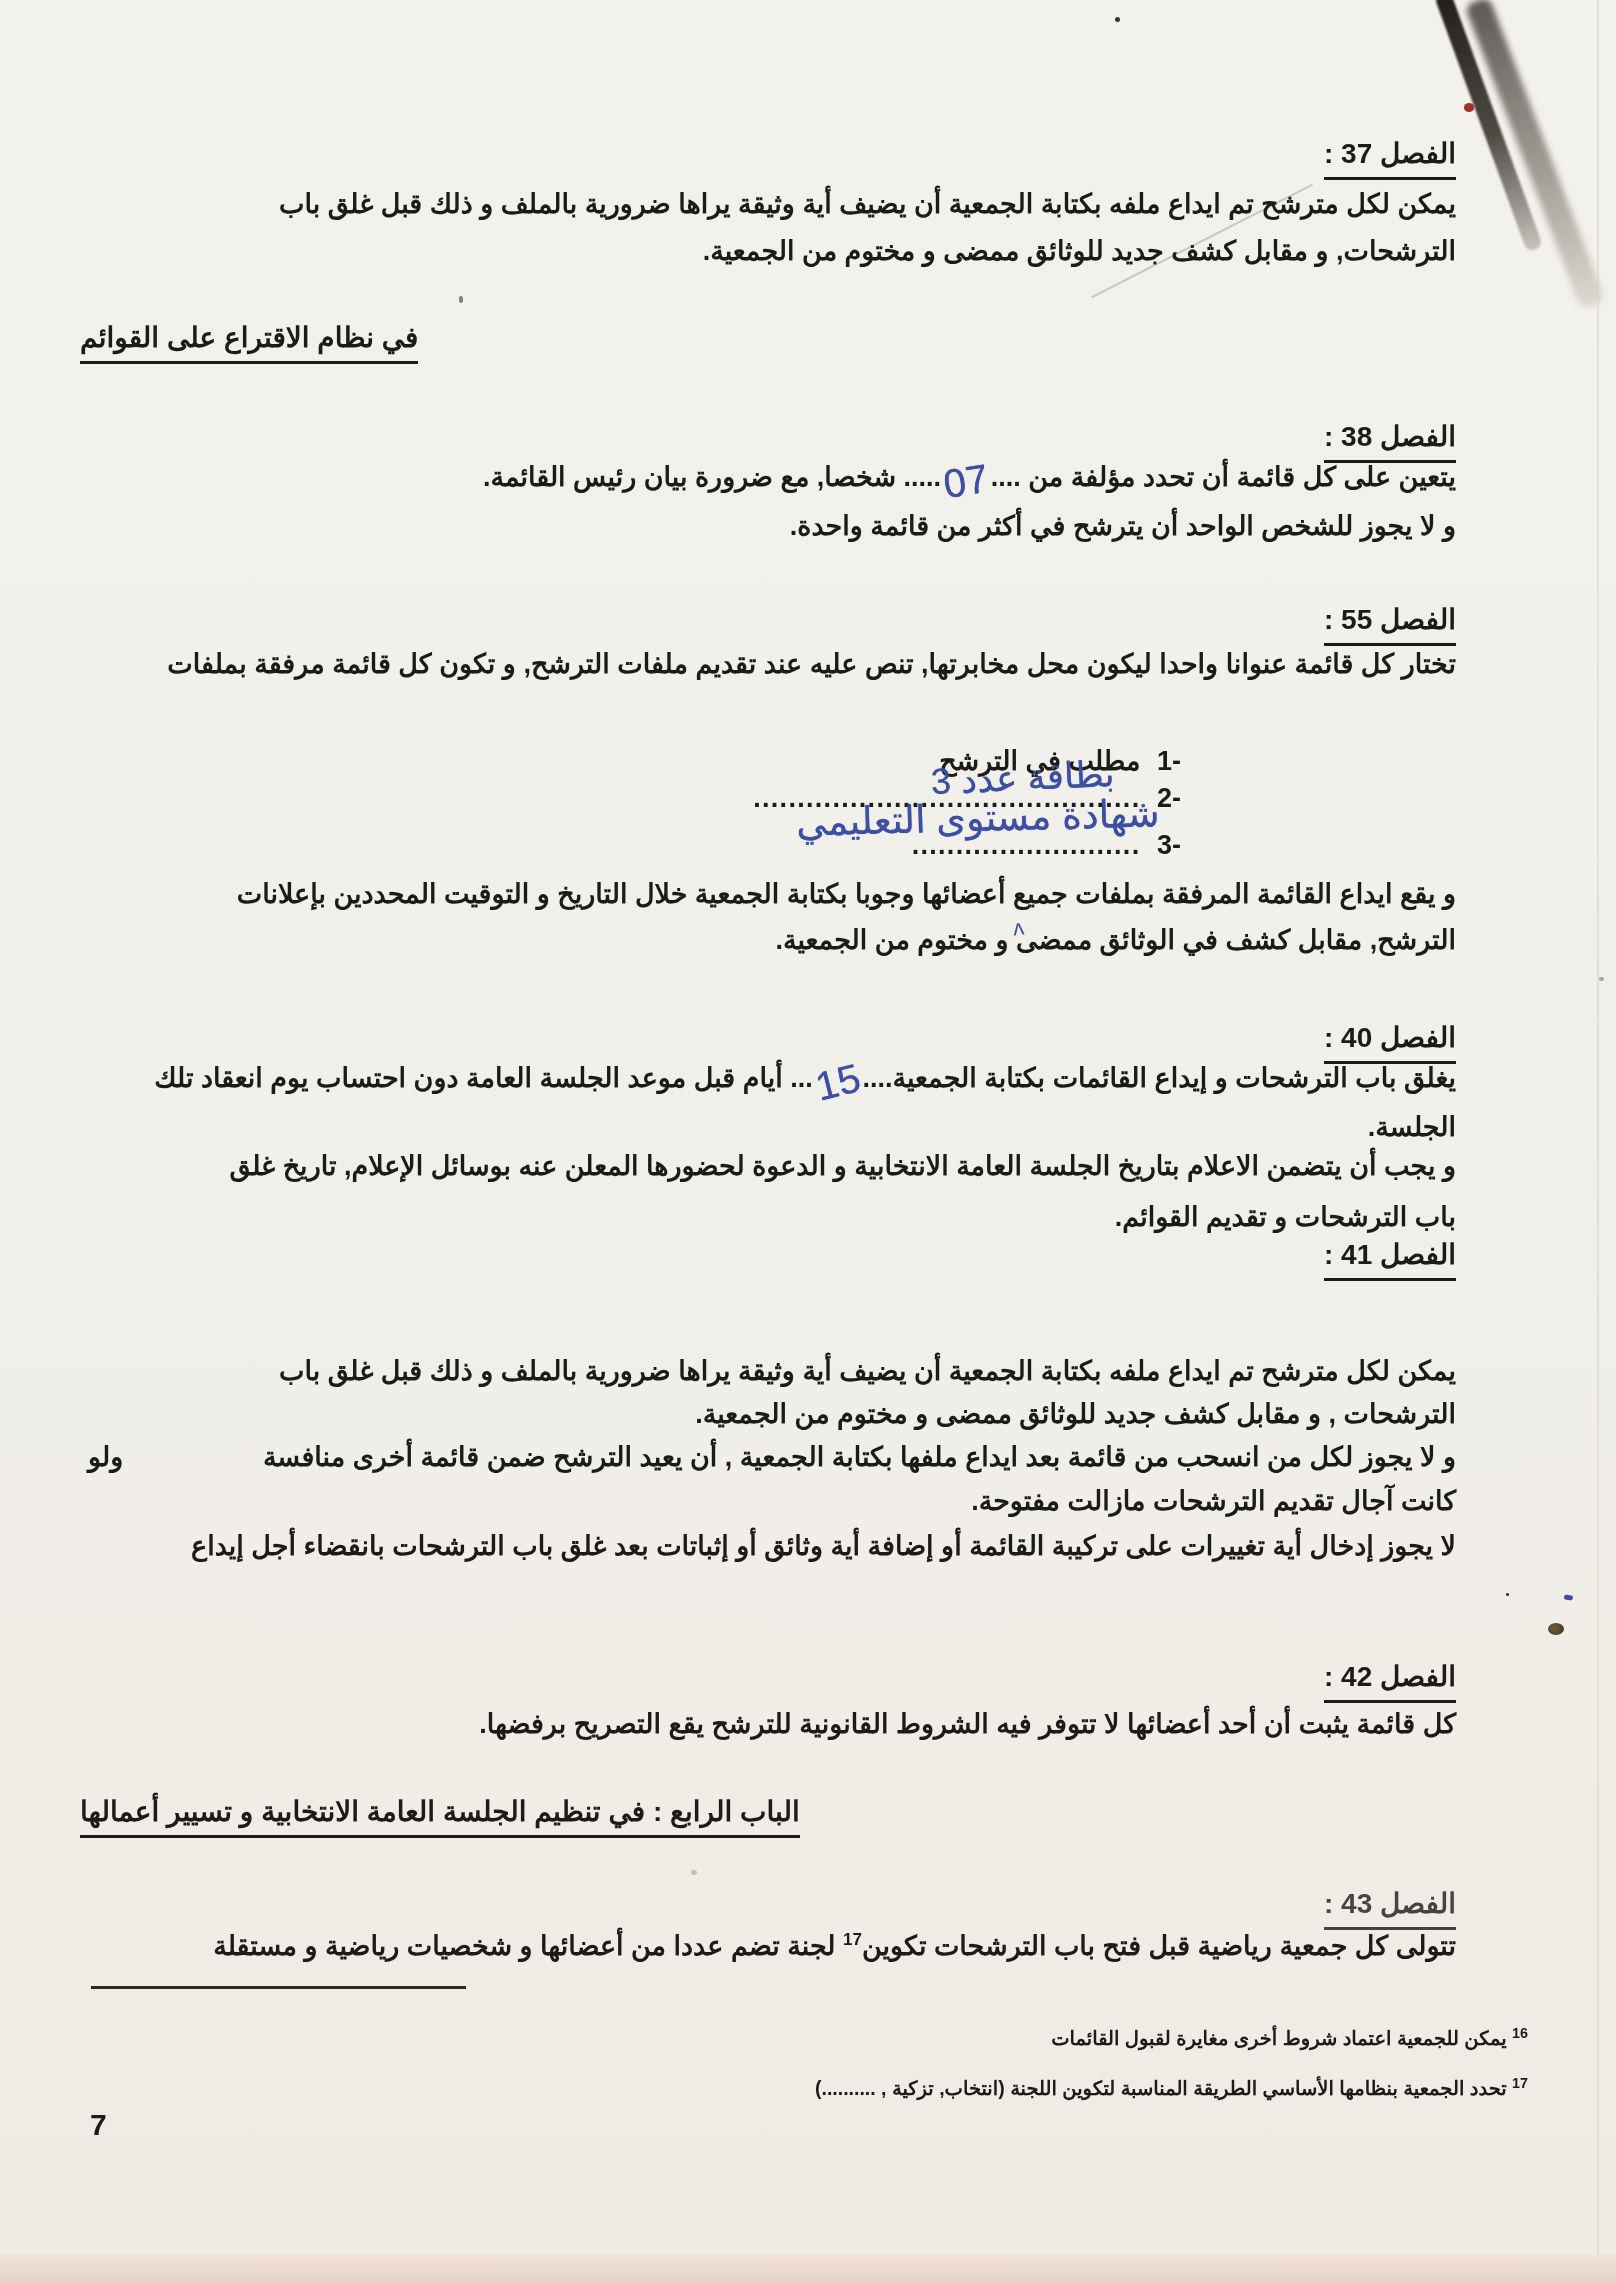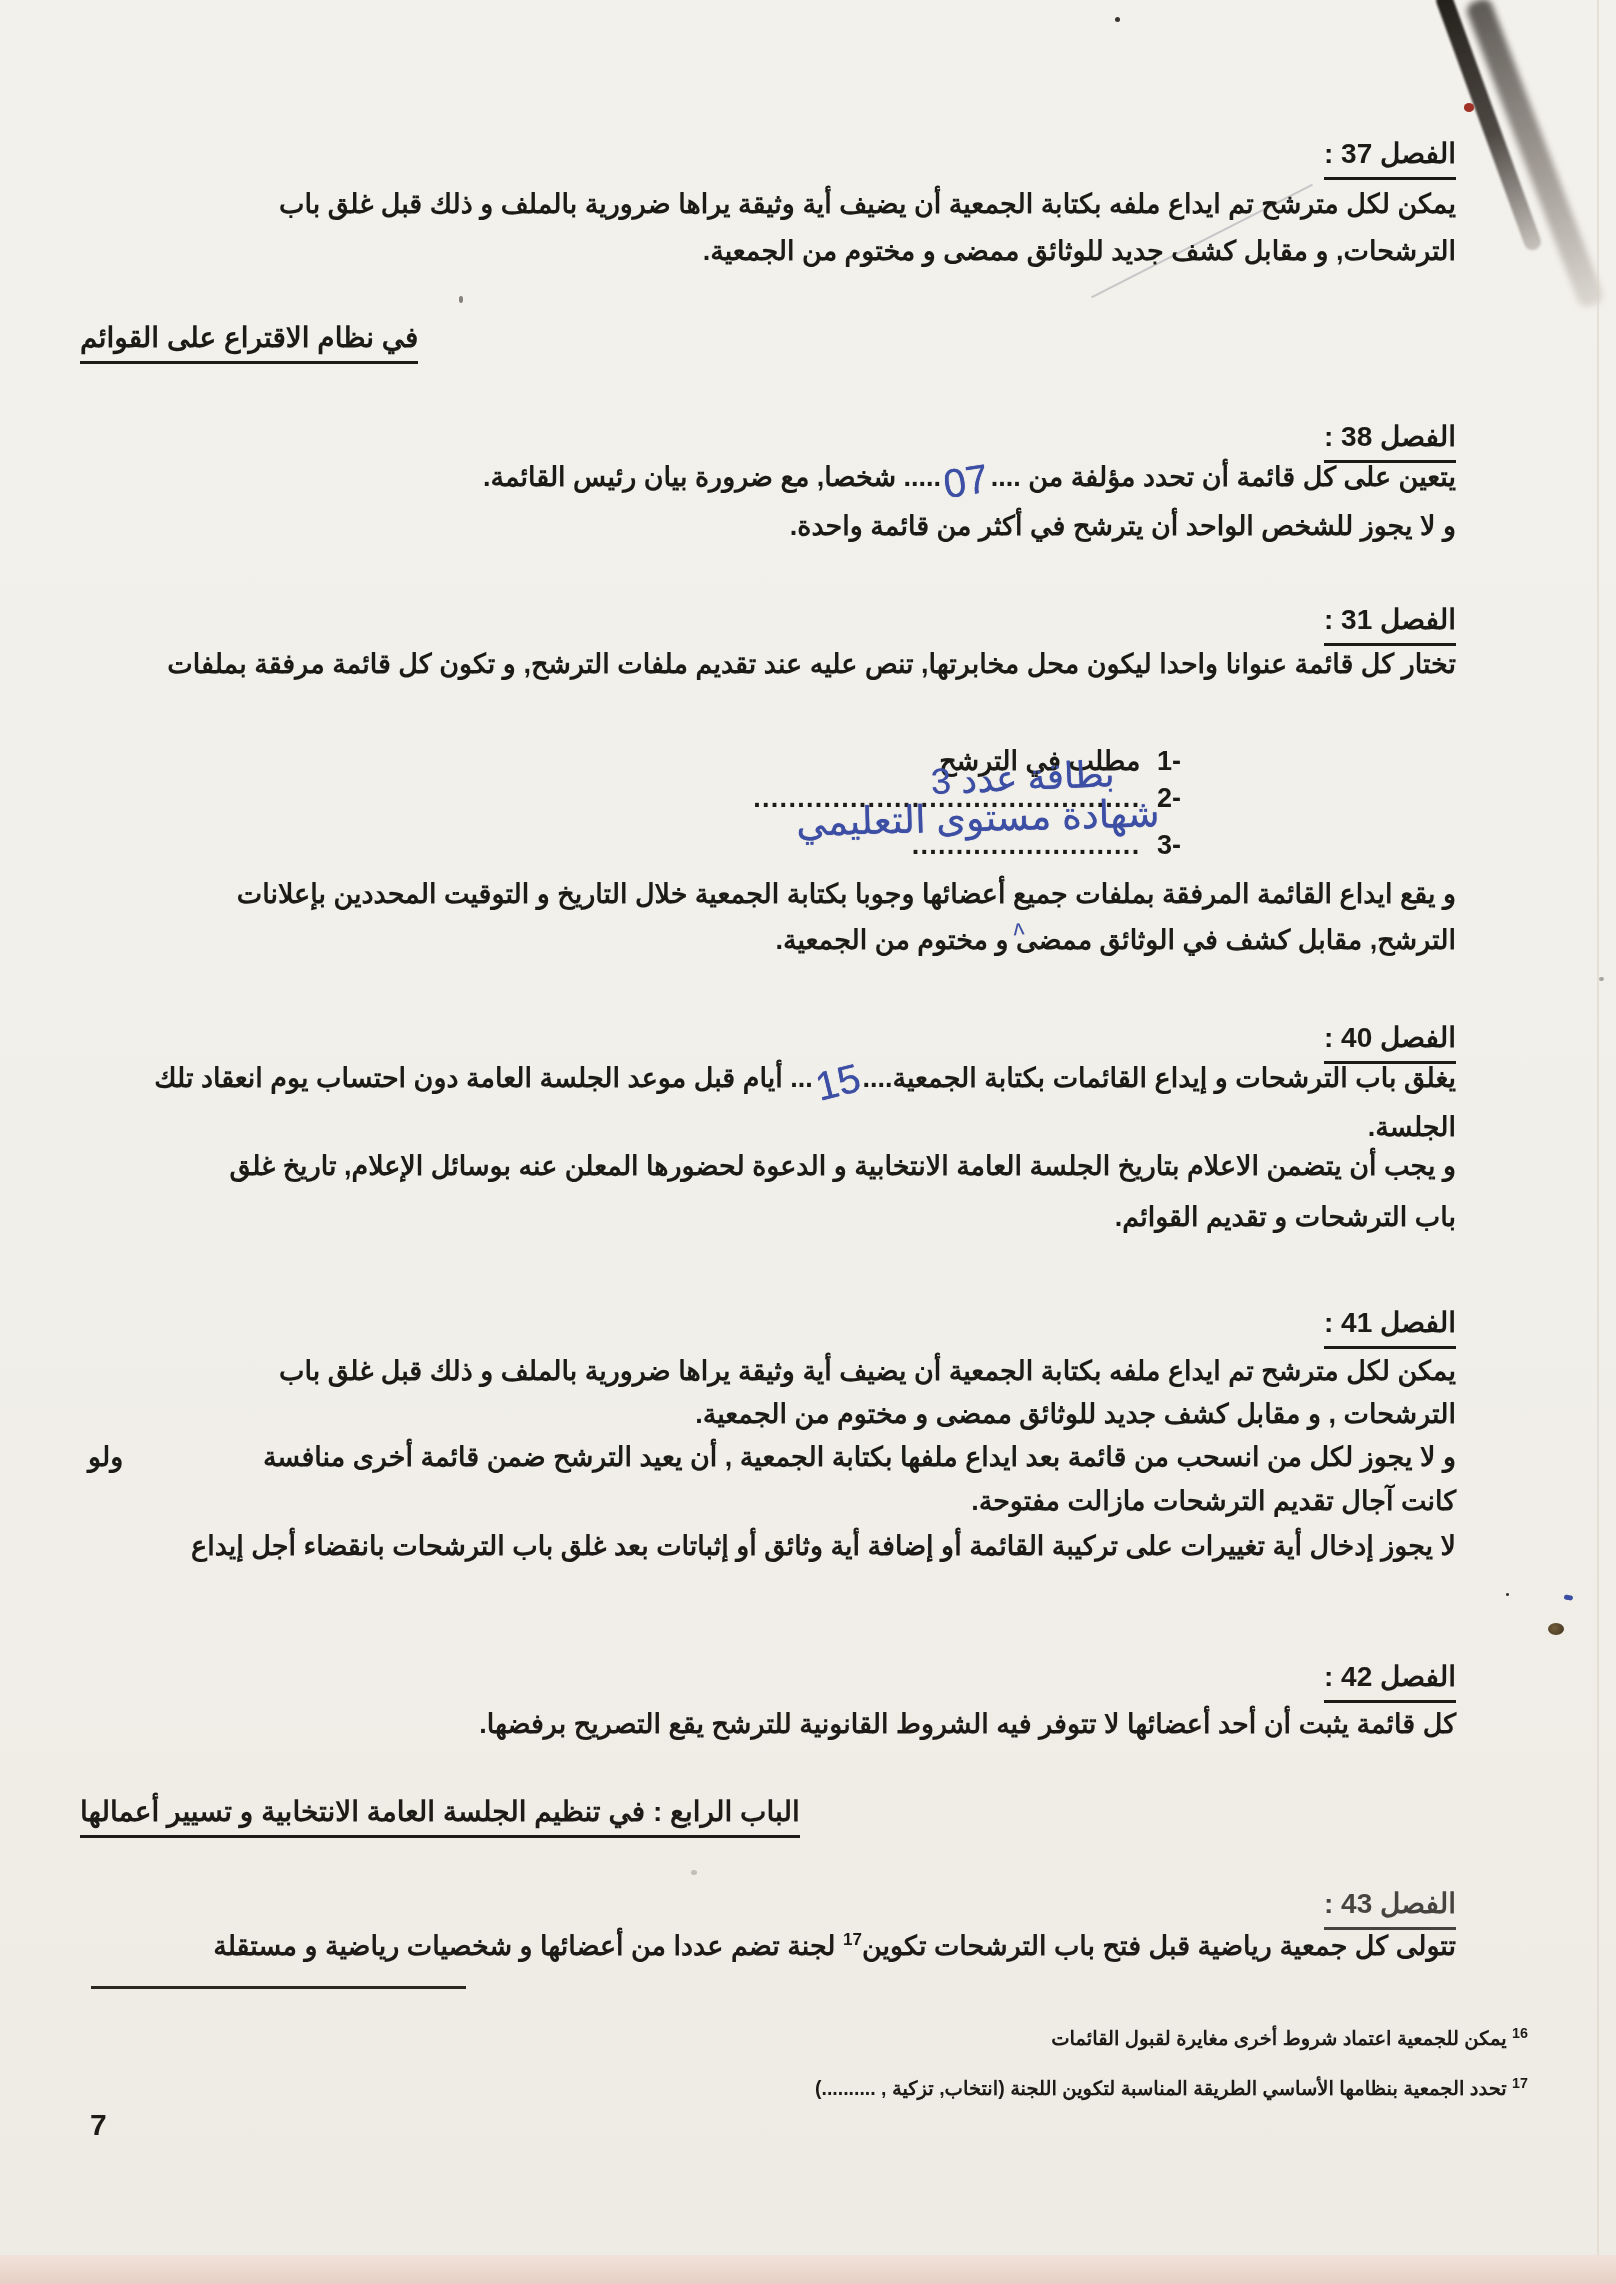--- a/index.html
+++ b/index.html
@@ -89,7 +89,7 @@
   </div>
   <div class="line" style="top:510px">و لا يجوز للشخص الواحد أن يترشح في أكثر من قائمة واحدة.</div>
 
-  <div class="title" style="top:603px">الفصل 31 :</div>
+  <div class="title" style="top:603px">الفصل 55 :</div>
   <div class="line" style="top:648px">تختار كل قائمة عنوانا واحدا ليكون محل مخابرتها, تنص عليه عند تقديم ملفات الترشح, و تكون كل قائمة مرفقة بملفات</div>
 
   <div class="item" style="top:745px">

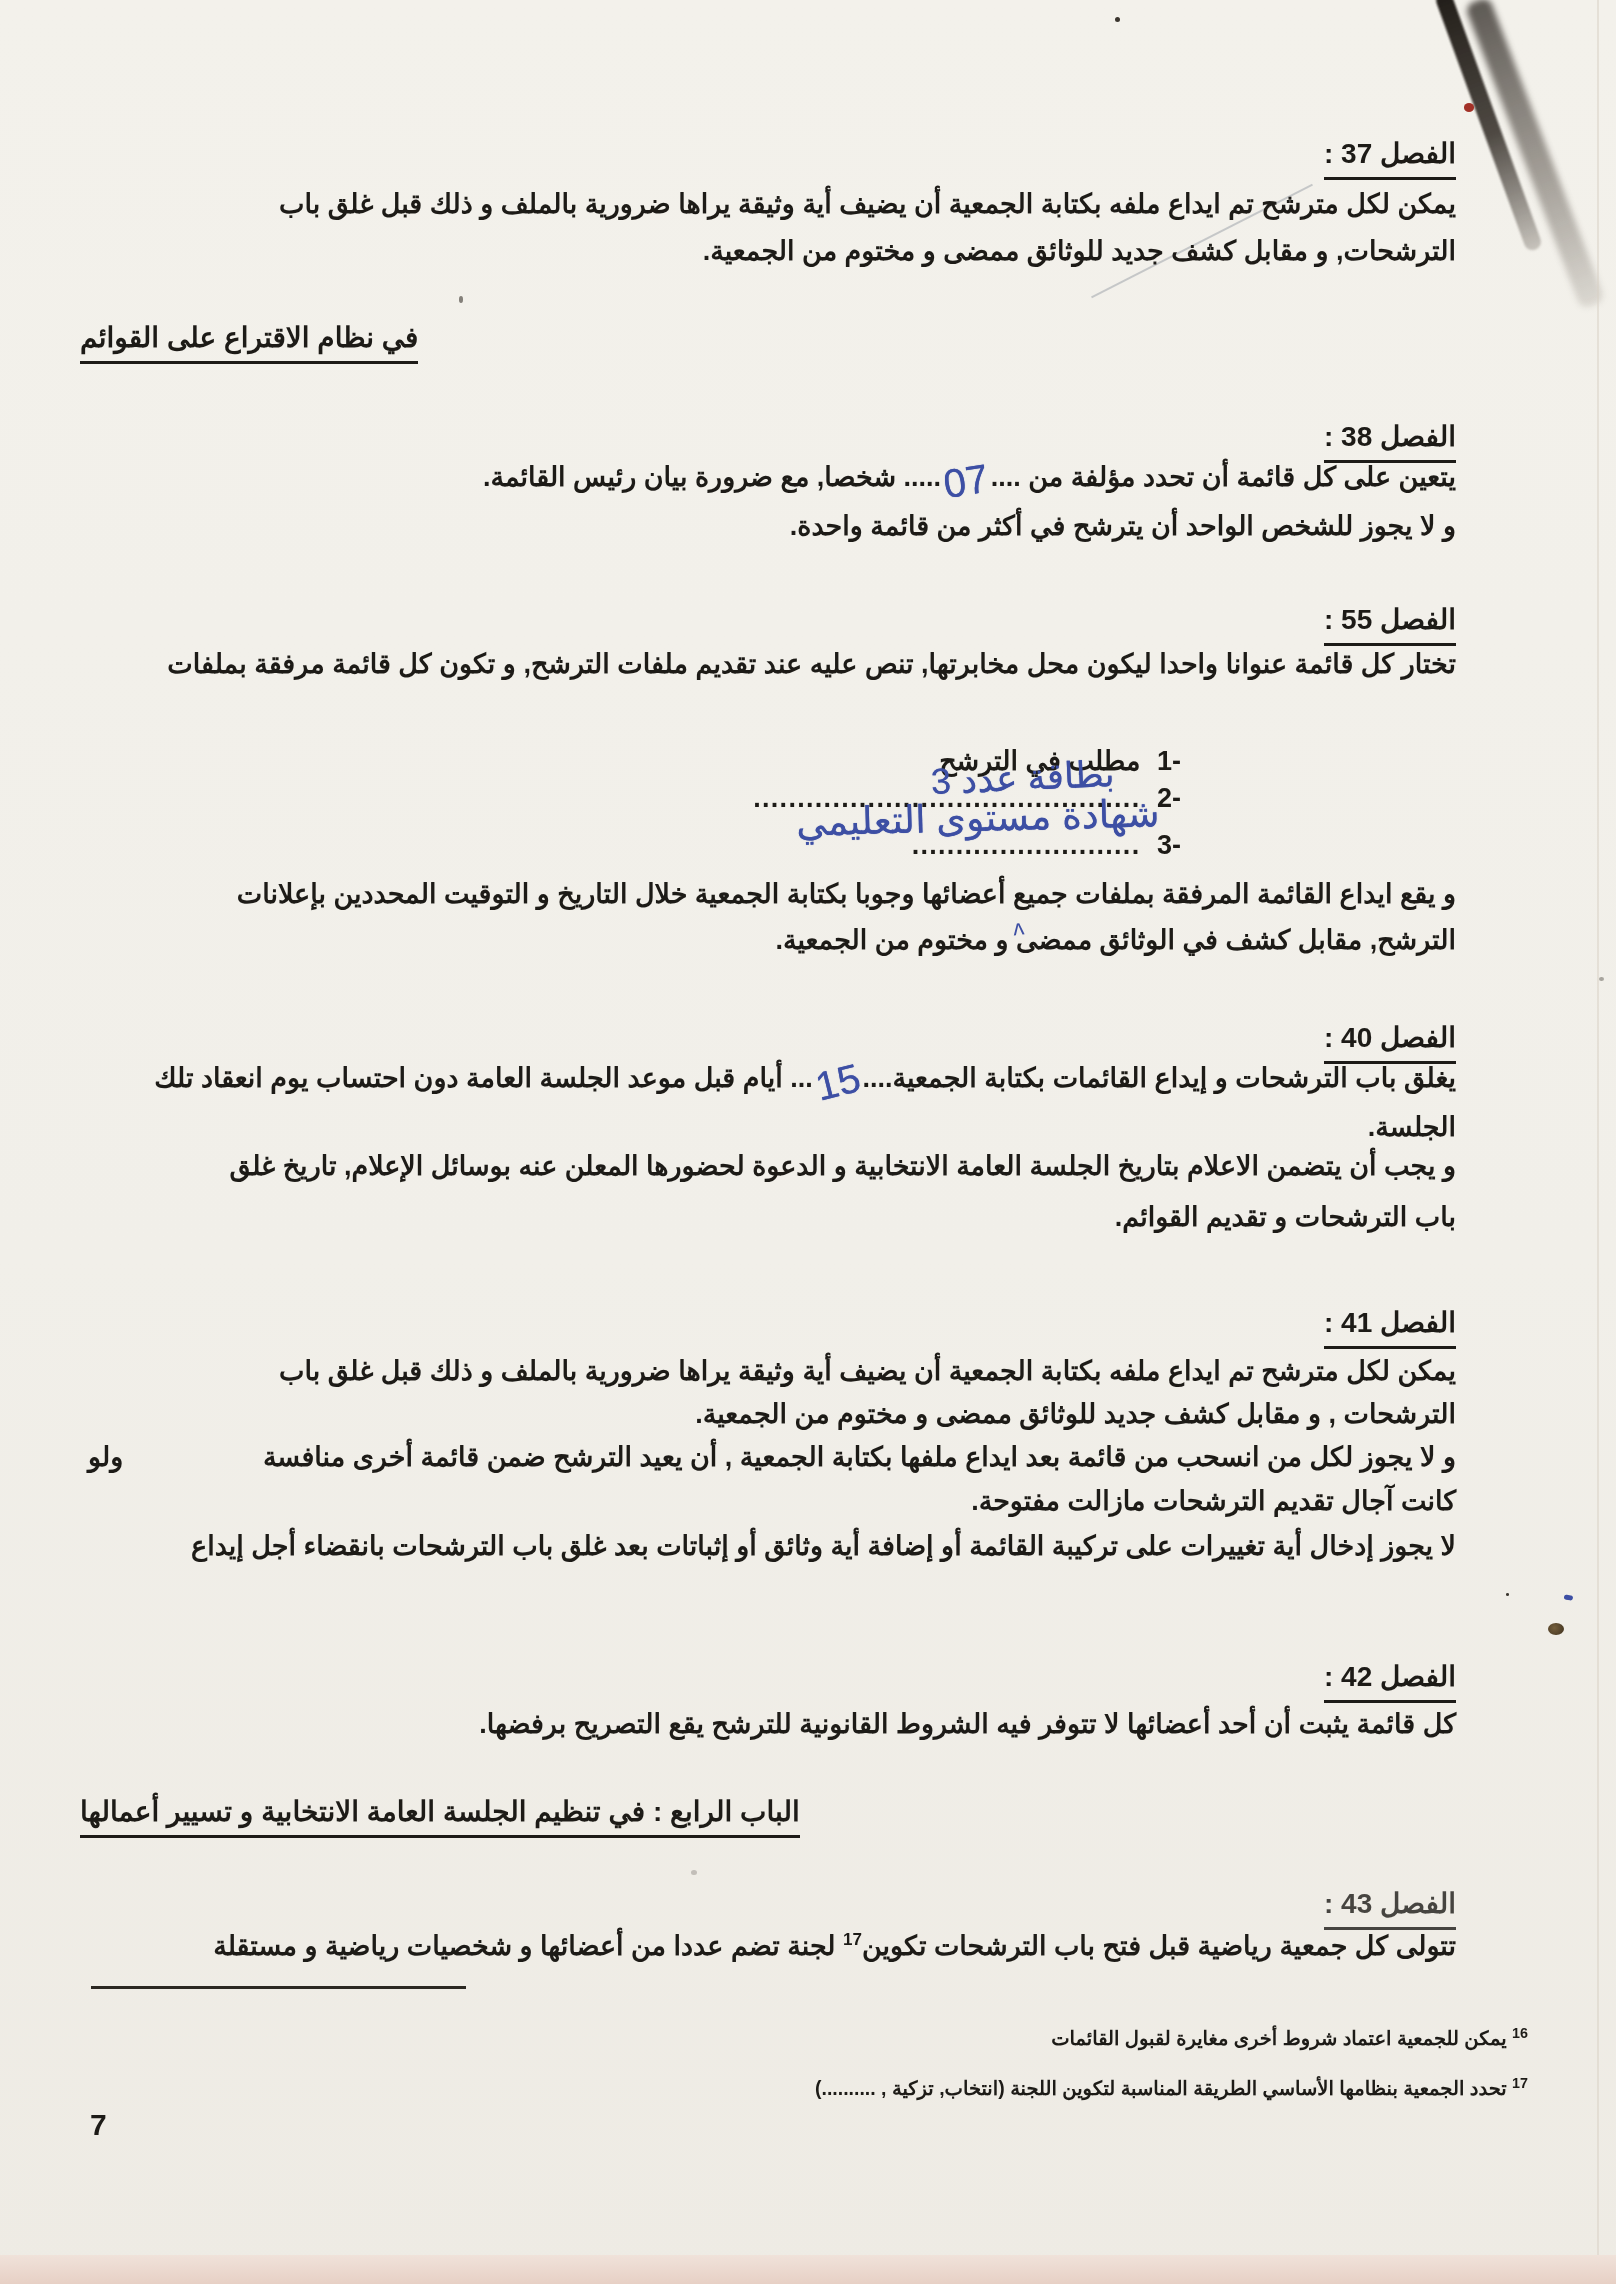--- a/index.html
+++ b/index.html
@@ -124,7 +124,7 @@
   <div class="line" style="top:1150px">و يجب أن يتضمن الاعلام بتاريخ الجلسة العامة الانتخابية و الدعوة لحضورها المعلن عنه بوسائل الإعلام, تاريخ غلق</div>
   <div class="line" style="top:1201px">باب الترشحات و تقديم القوائم.</div>
 
-  <div class="title" style="top:1306px">الفصل 41 :</div>
+  <div class="title" style="top:1238px">الفصل 41 :</div>
   <div class="line" style="top:1355px">يمكن لكل مترشح تم ايداع ملفه بكتابة الجمعية أن يضيف أية وثيقة يراها ضرورية بالملف و ذلك قبل غلق باب</div>
   <div class="line" style="top:1398px">الترشحات , و مقابل كشف جديد للوثائق ممضى و مختوم من الجمعية.</div>
   <div class="line" style="top:1441px">

